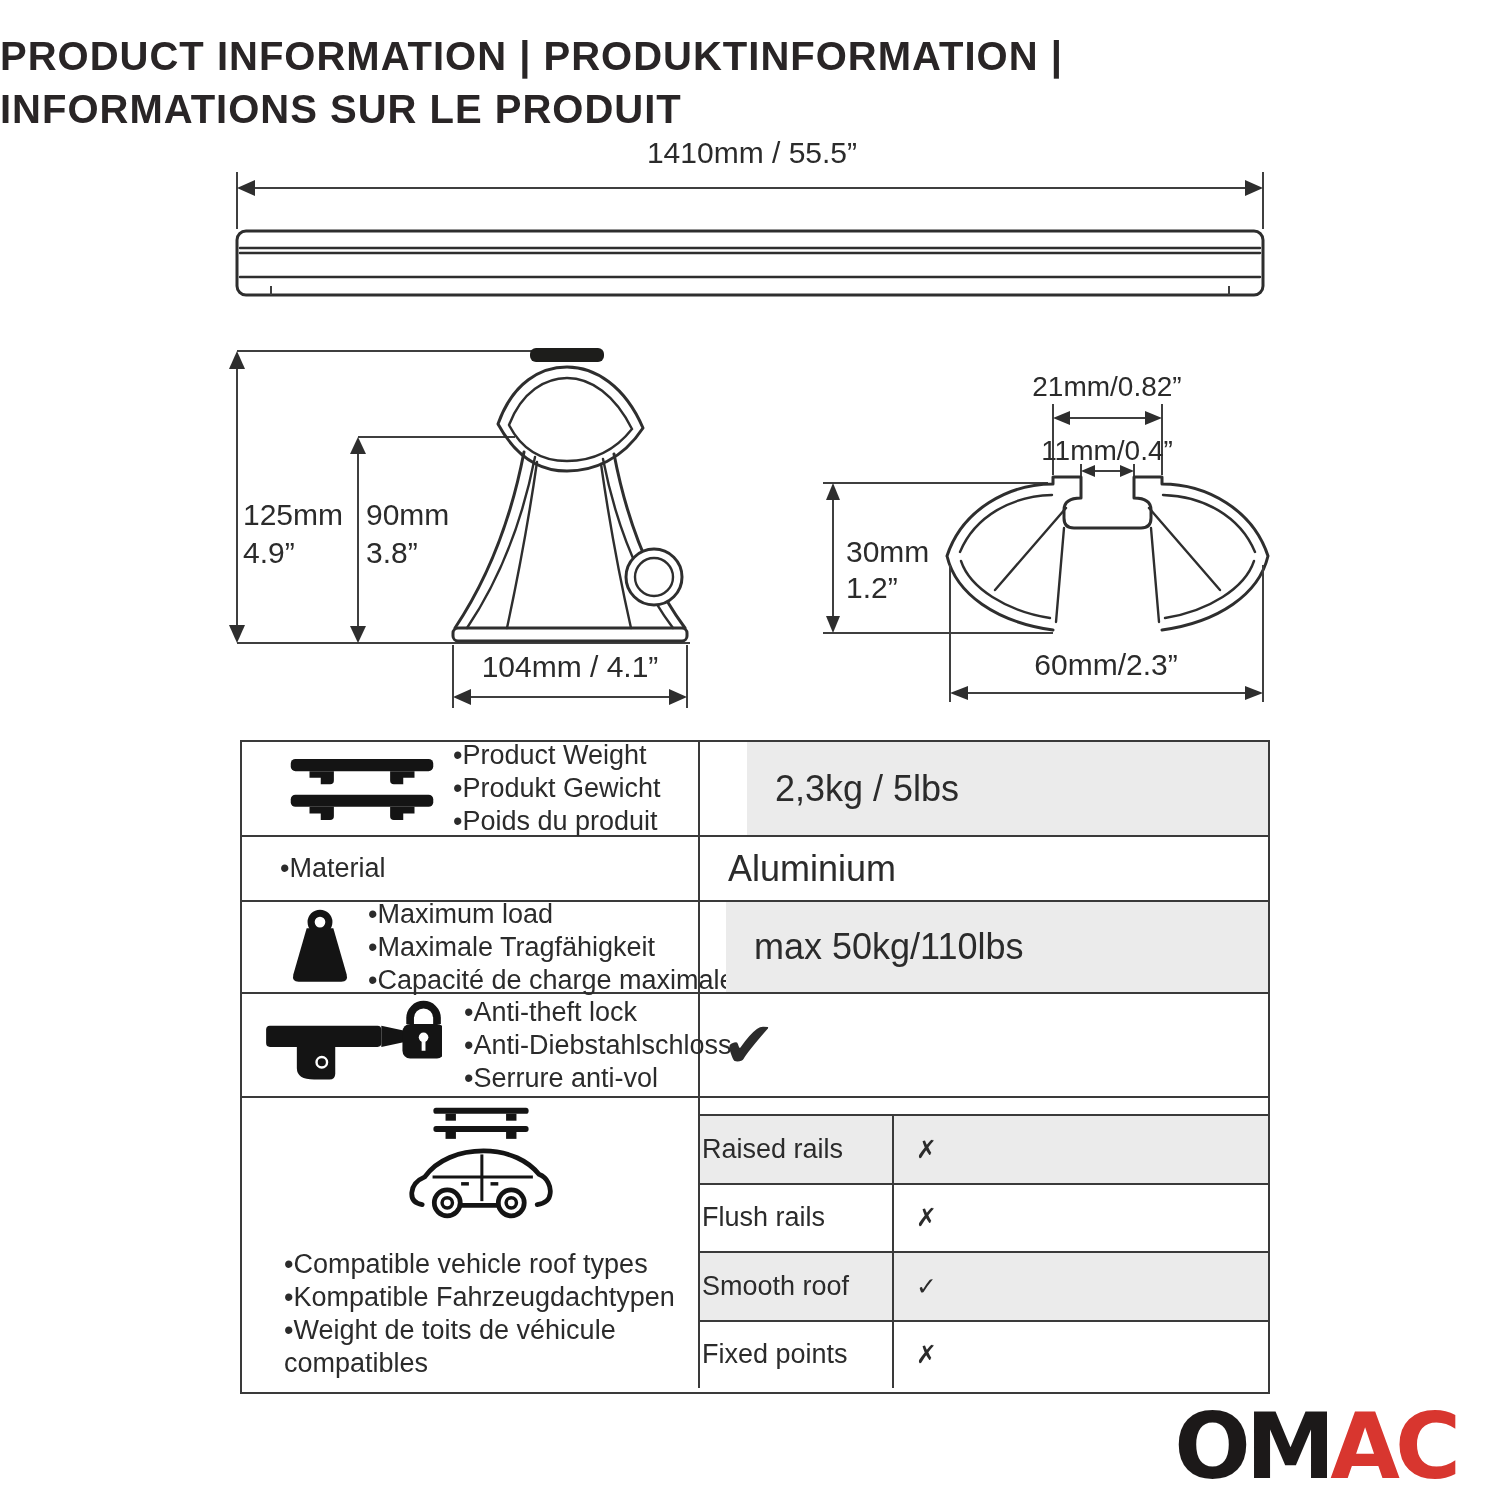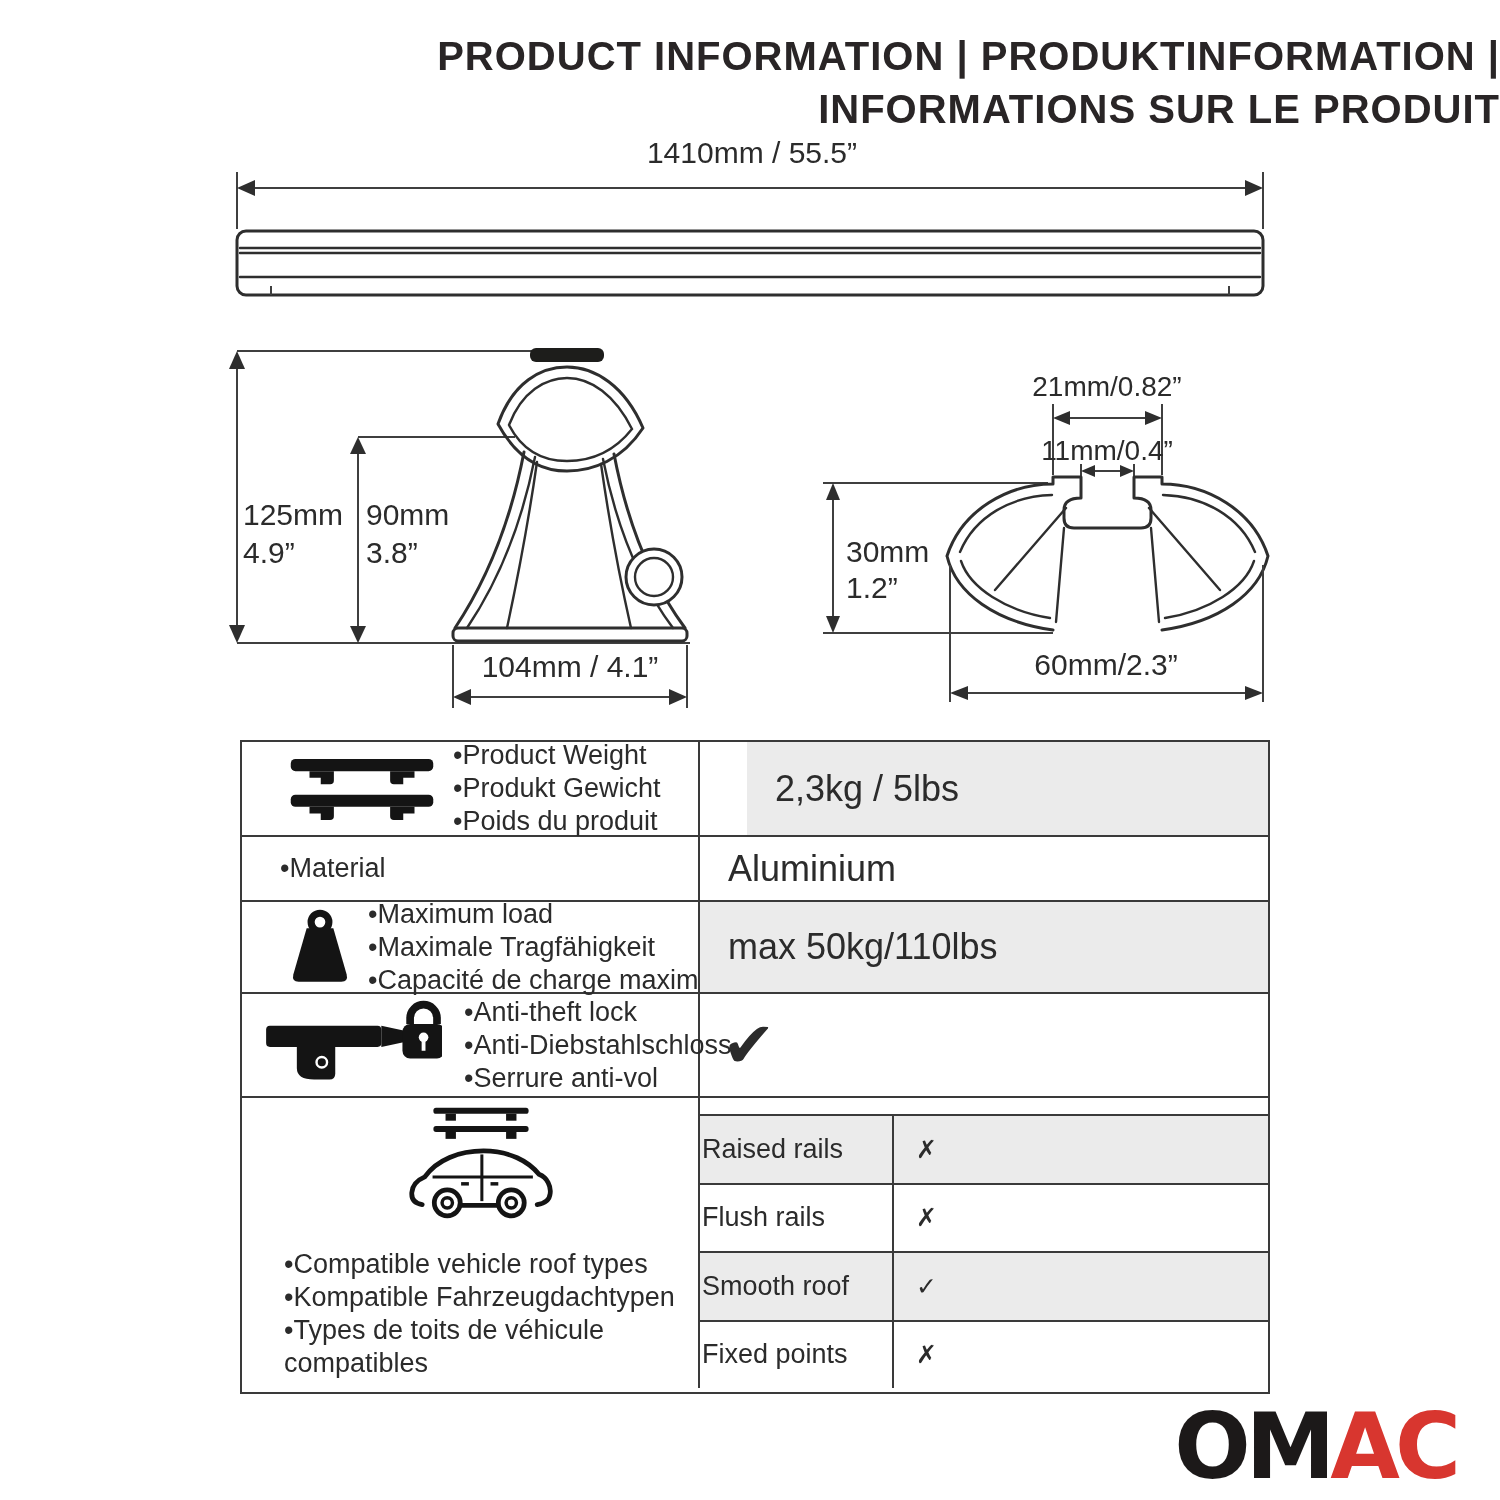--- a/index.html
+++ b/index.html
@@ -8,7 +8,7 @@
   .page { position:absolute; inset:0; }
 
   
-  .title { position:absolute; top:30px; left:0; width:1500px; text-align:right;
+  .title { position:absolute; top:30px; left:0; width:1500px; text-align:left;
            font-weight:700; font-size:40px; line-height:53px; letter-spacing:1px;
            color:#292526; }
 

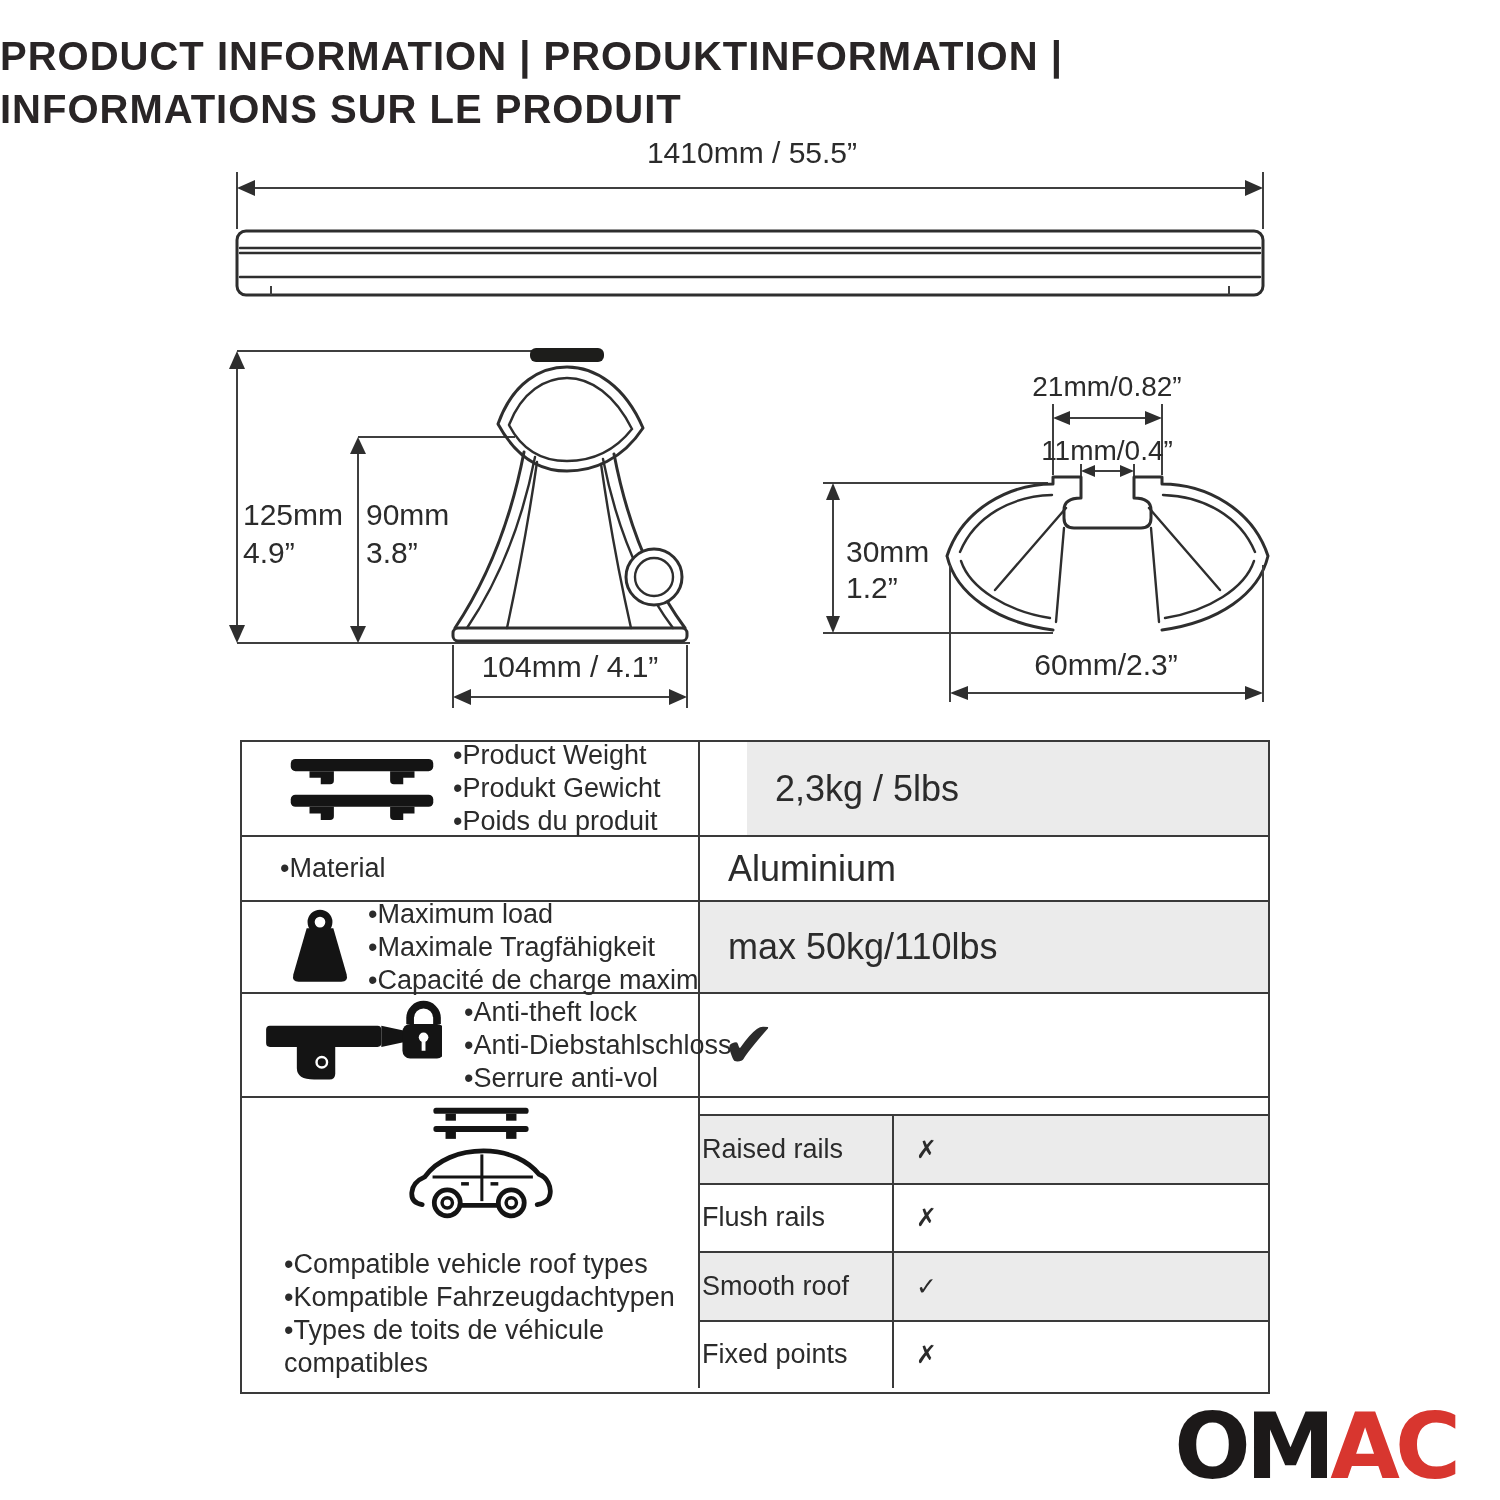--- a/index.html
+++ b/index.html
@@ -31,7 +31,7 @@
                 border:2px solid #3a3a3a; box-sizing:border-box; font-size:27px; color:#2b2b2b; }
   .trow { display:flex; box-sizing:border-box; border-top:2px solid #3a3a3a; }
   .trow:first-child { border-top:none; }
-  .r1 { height:93px;gap:47px; } .r2 { height:65px; } .r3 { height:92px; } .r4 { height:104px; } .r5 { height:292px; }
+  .r1 { height:93px;gap:47px; } .r2 { height:65px; } .r3 { height:92px;gap:26px; } .r4 { height:104px; } .r5 { height:292px; }
   .label-cell { width:458px; border-right:2px solid #3a3a3a; box-sizing:border-box;
                 display:flex; align-items:center; }
   .value-cell { flex:1; display:flex; align-items:center; padding-left:28px; font-size:36px; }

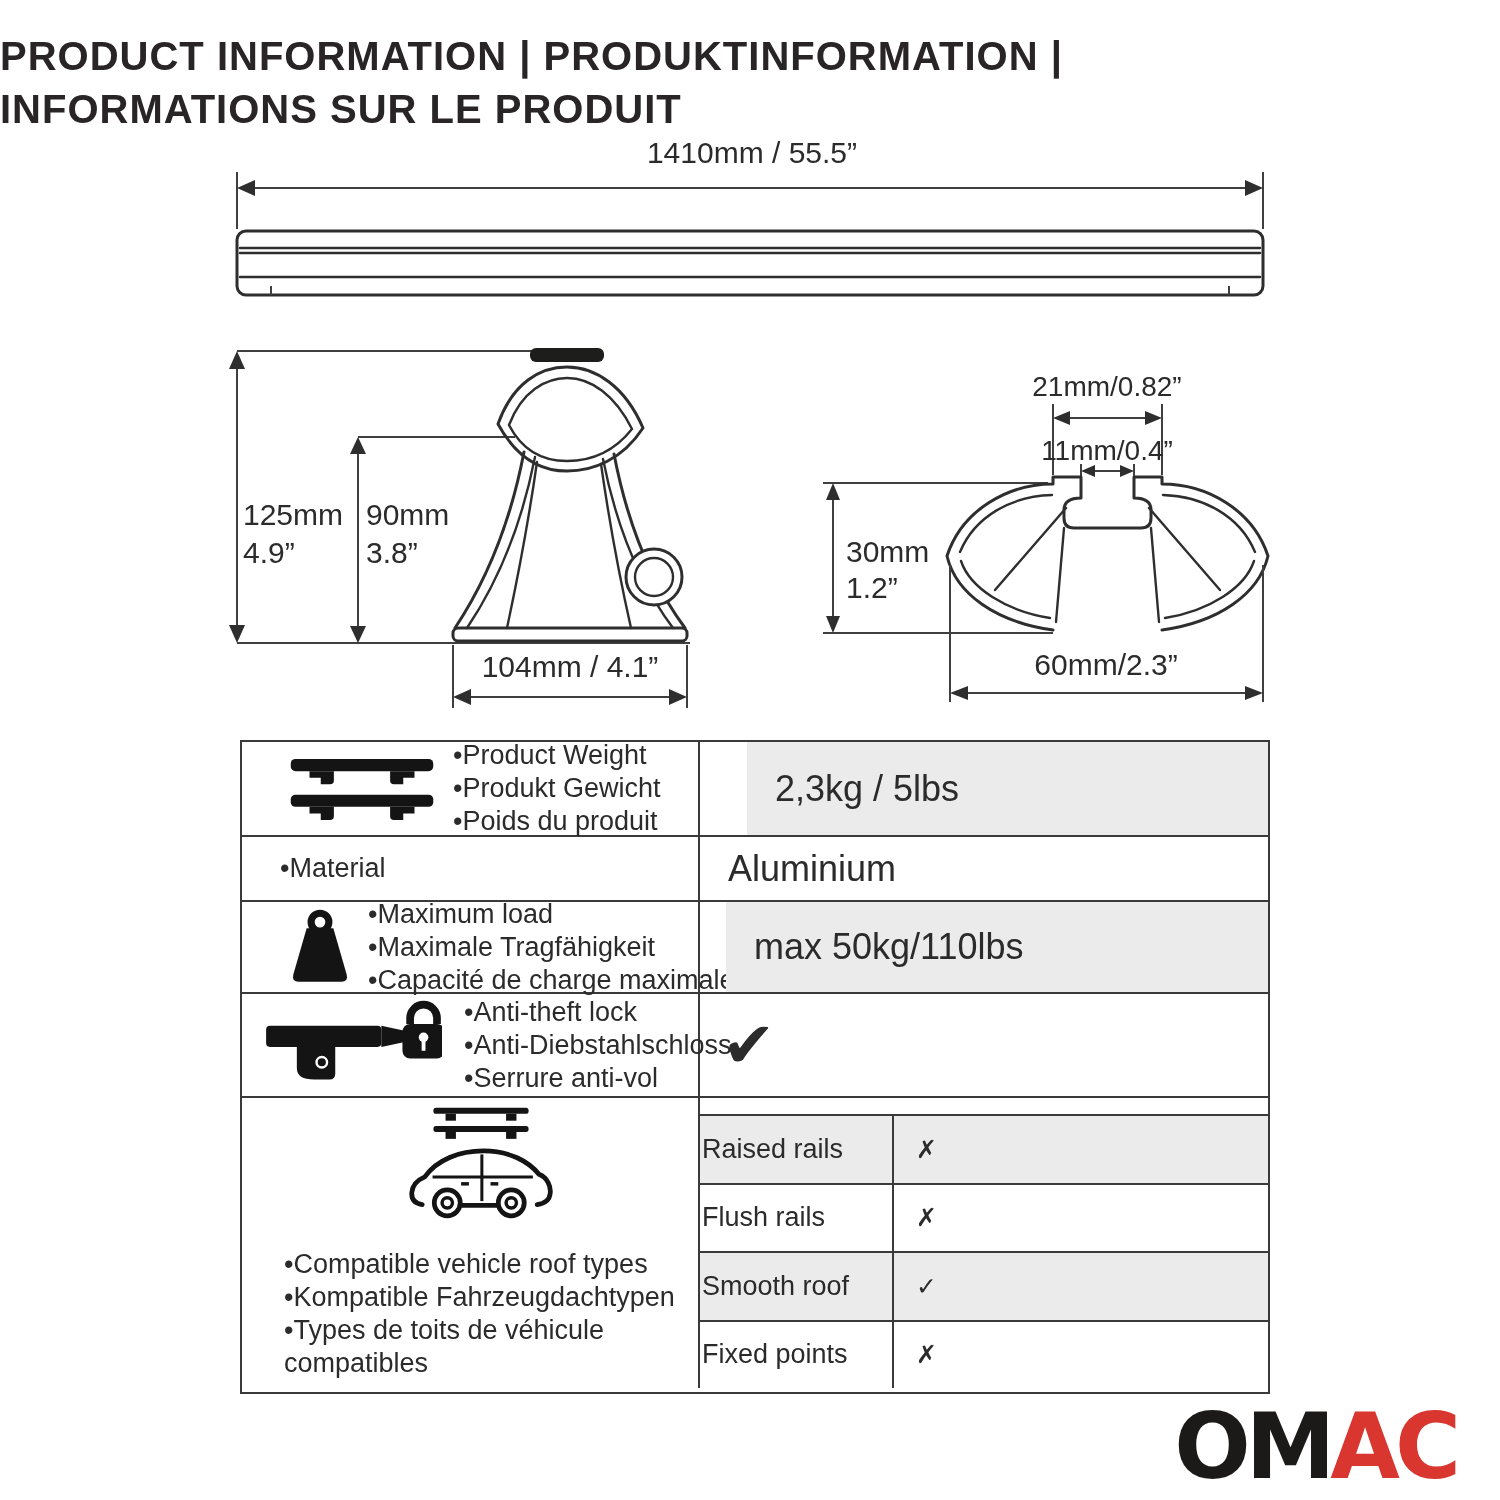--- a/index.html
+++ b/index.html
@@ -269,7 +269,7 @@
         <div class="label-lines">
           <div>•Compatible vehicle roof types</div>
           <div>•Kompatible Fahrzeugdachtypen</div>
-          <div>•Types de toits de véhicule</div>
+          <div>•Weight de toits de véhicule</div>
           <div>compatibles</div>
         </div>
       </div>

